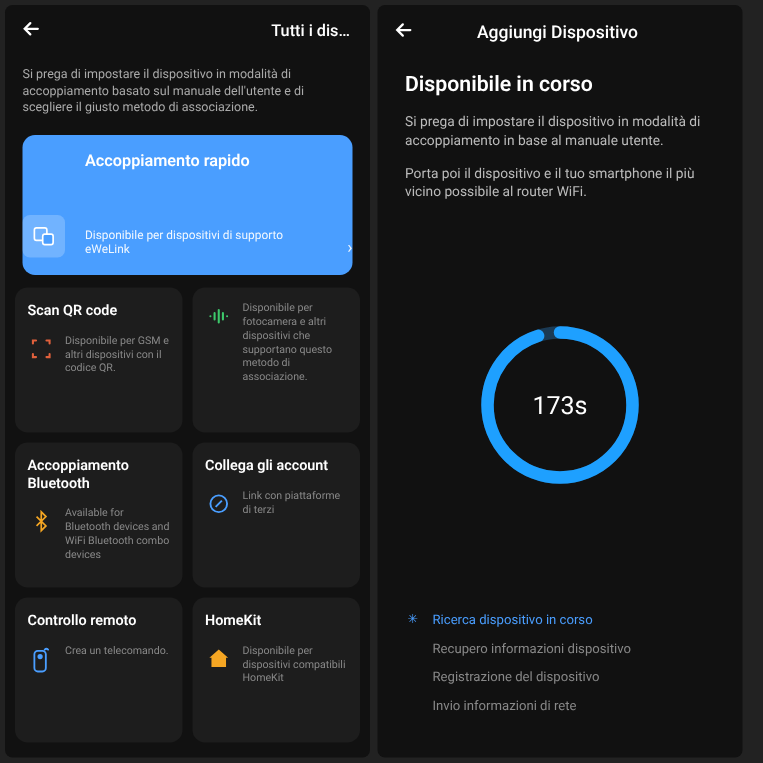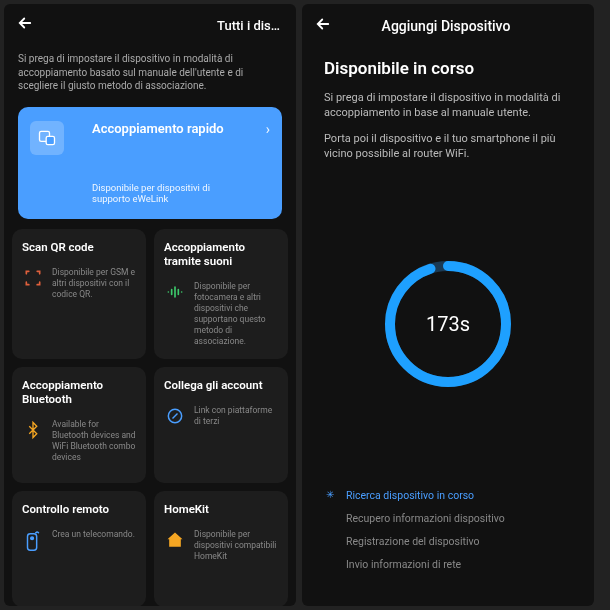--- a/index.html
+++ b/index.html
@@ -61,10 +61,10 @@
     margin: 4px 14px 10px;
     background: #4a9eff;
     border-radius: 10px;
-    padding: 14px 12px;
-    display: flex;
-    align-items: flex-start;
-    gap: 28px;
+    padding: 14px 0;
+    display: flex;
+    align-items: flex-end;
+    gap: 16px;
     cursor: pointer;
   }
   .primary-icon {

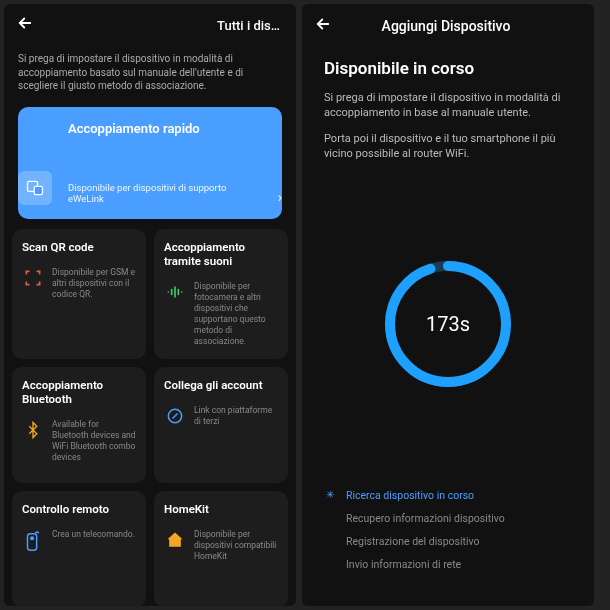--- a/index.html
+++ b/index.html
@@ -199,7 +199,6 @@
       </div>
     </div>
     <div class="option-card">
-      <div class="opt-title">Accoppiamento tramite suoni</div>
       <div class="opt-body">
         <div class="opt-icon">
           <svg width="20" height="20" viewBox="0 0 24 24" fill="none" stroke="#3dc96b" stroke-width="2" stroke-linecap="round">

